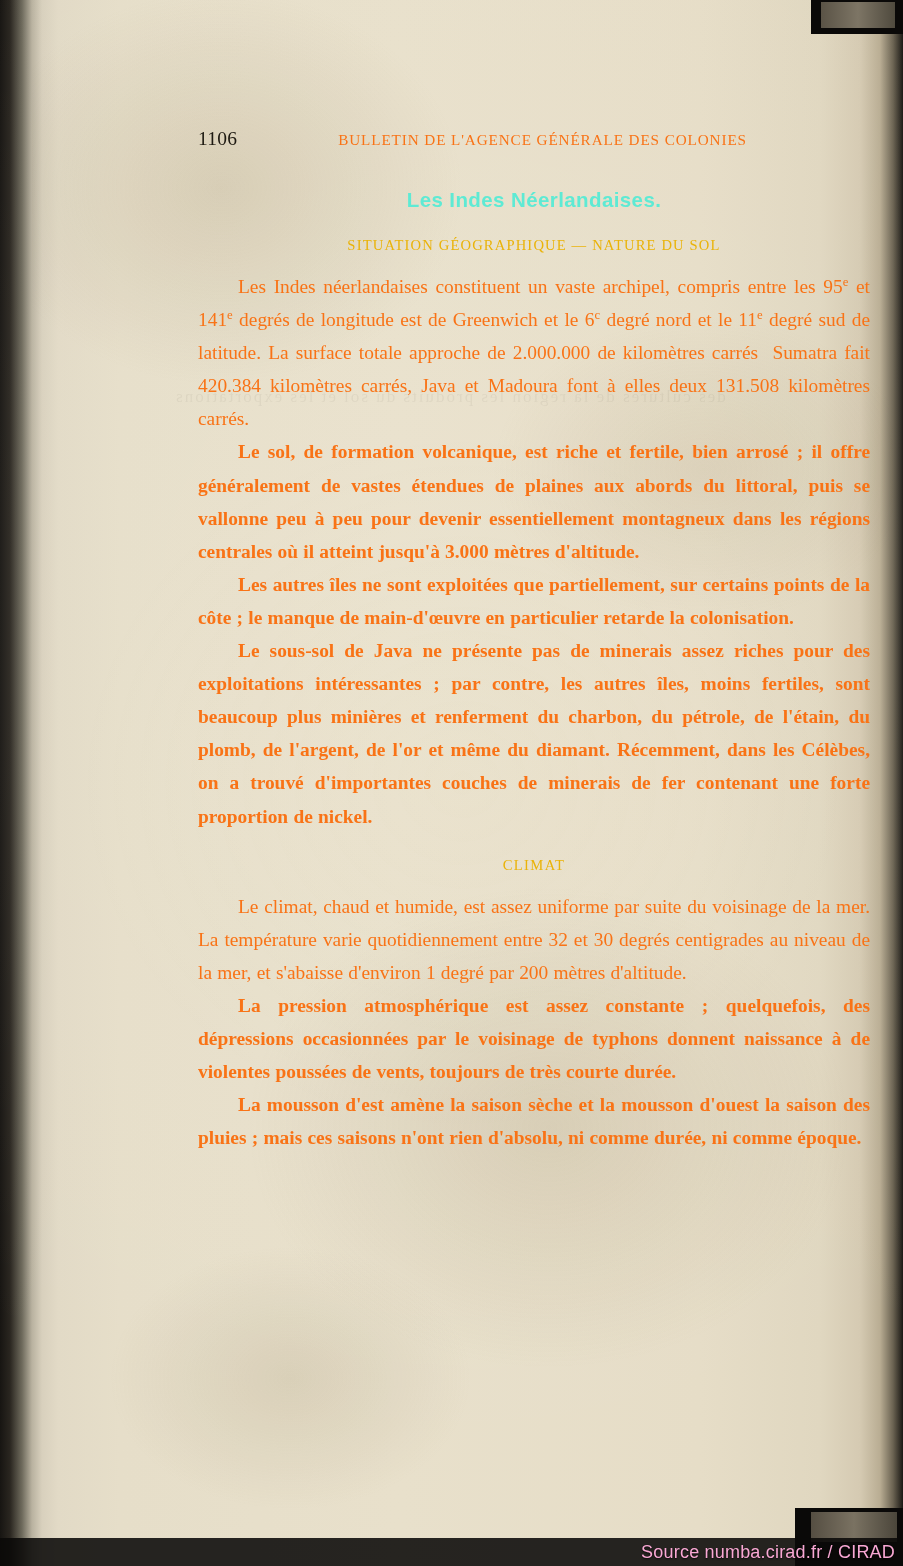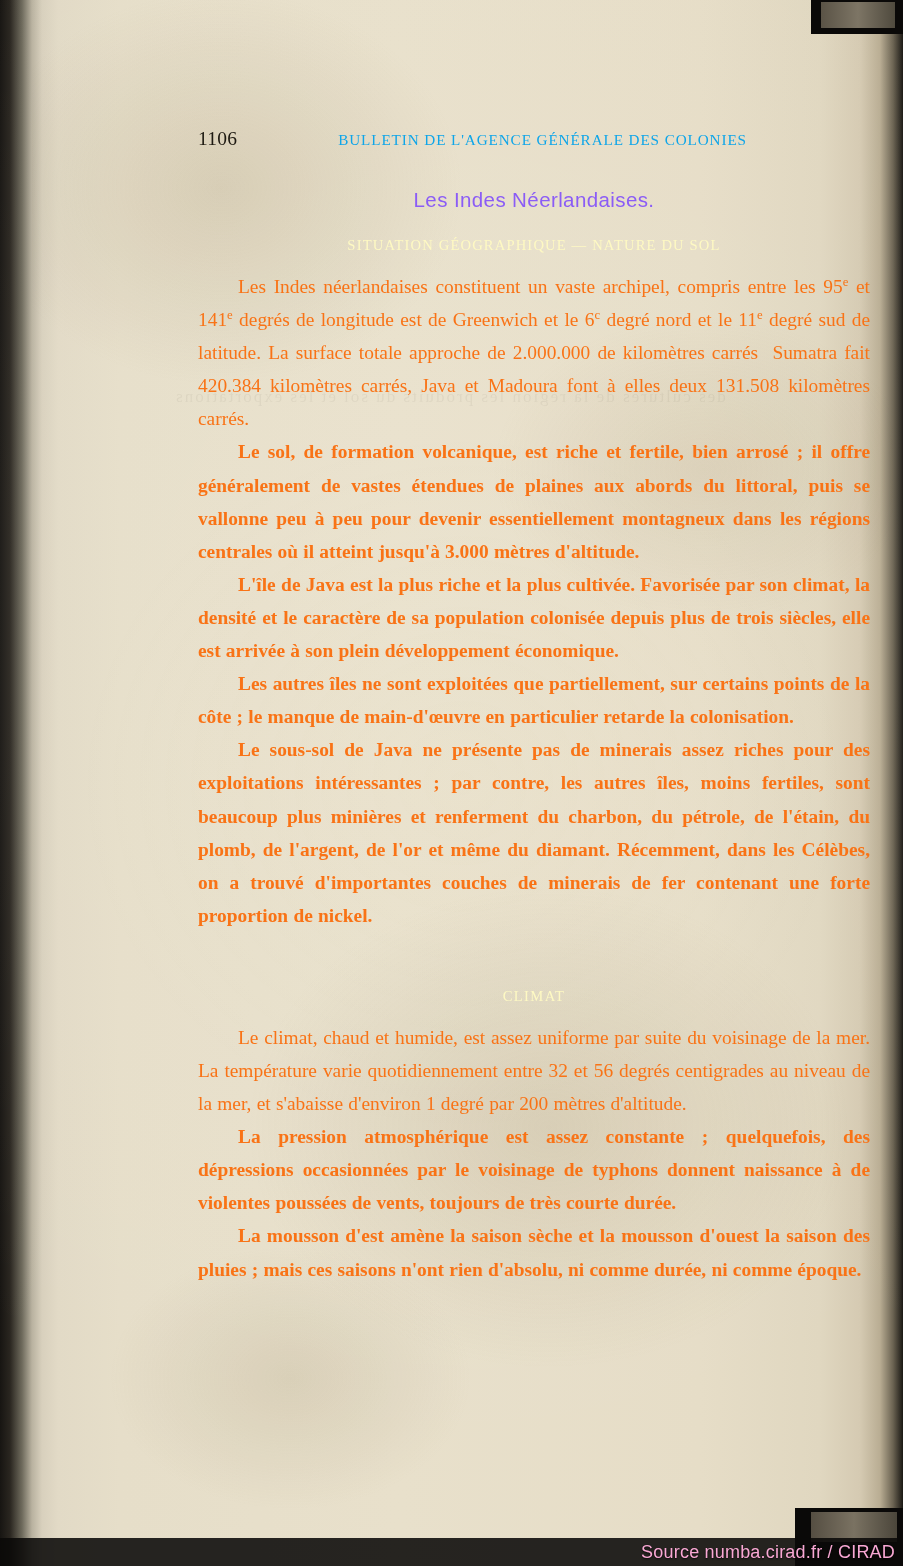--- a/index.html
+++ b/index.html
@@ -106,7 +106,7 @@
     letter-spacing: 0.9px;
     font-variant: small-caps;
     text-transform: uppercase;
-    color: #0ea5e9;
+    color: #f97316;
     padding-right: 22px;
   }
 

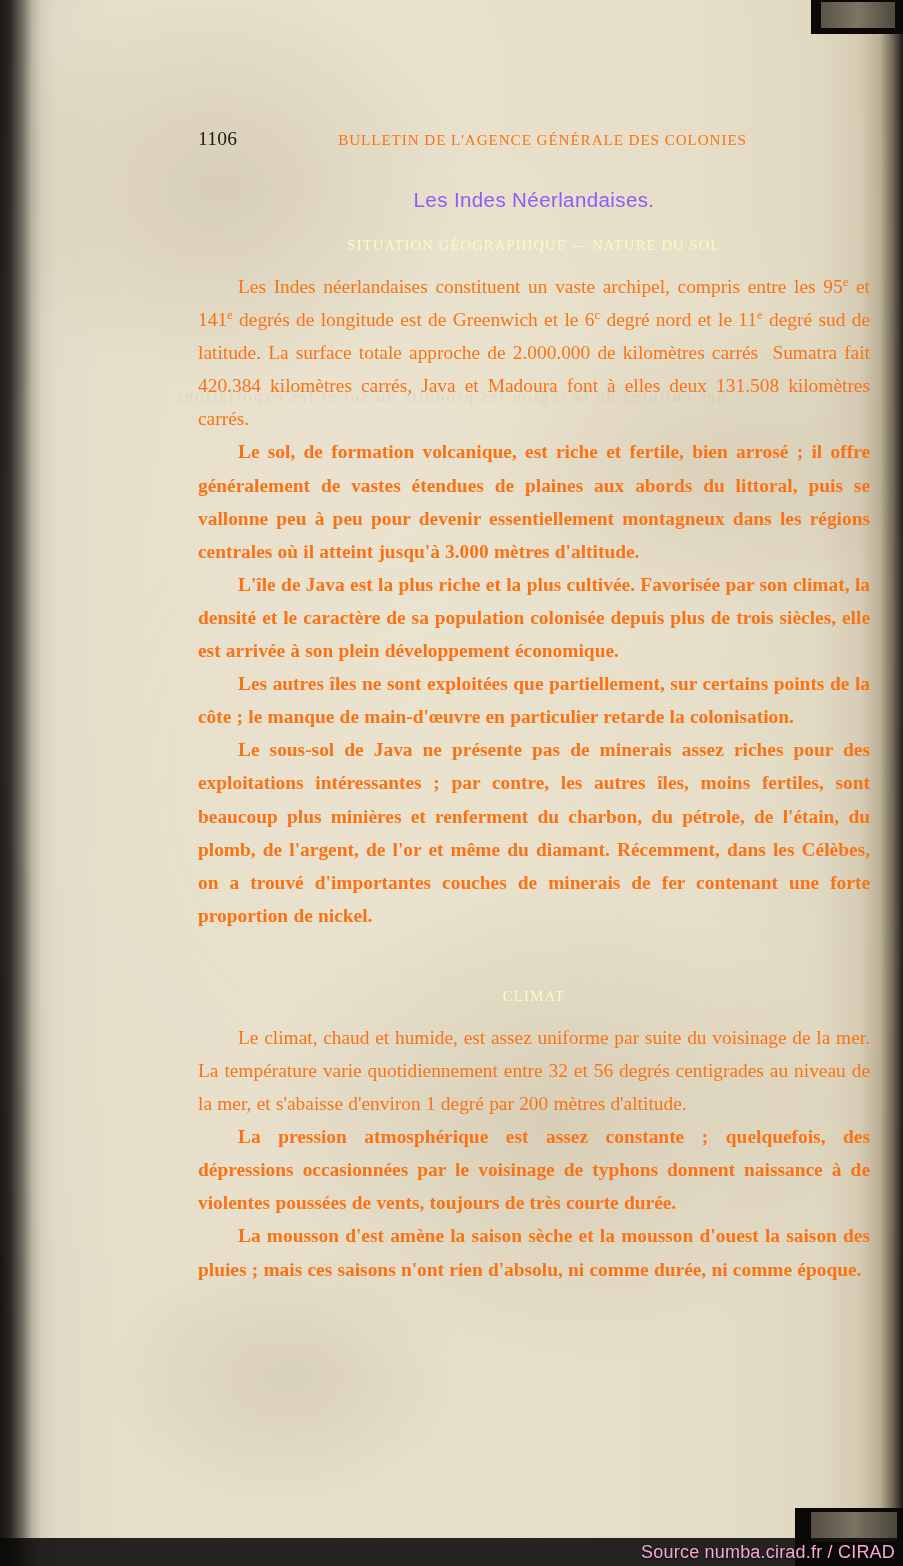--- a/index.html
+++ b/index.html
@@ -115,9 +115,9 @@
     text-align: center;
     font-family: "Liberation Sans", sans-serif;
     font-size: 20.5px;
-    font-weight: normal;
+    font-weight: bold;
     letter-spacing: 0.4px;
-    color: #8b5cf6;
+    color: #5eead4;
   }
 
   h2.section {

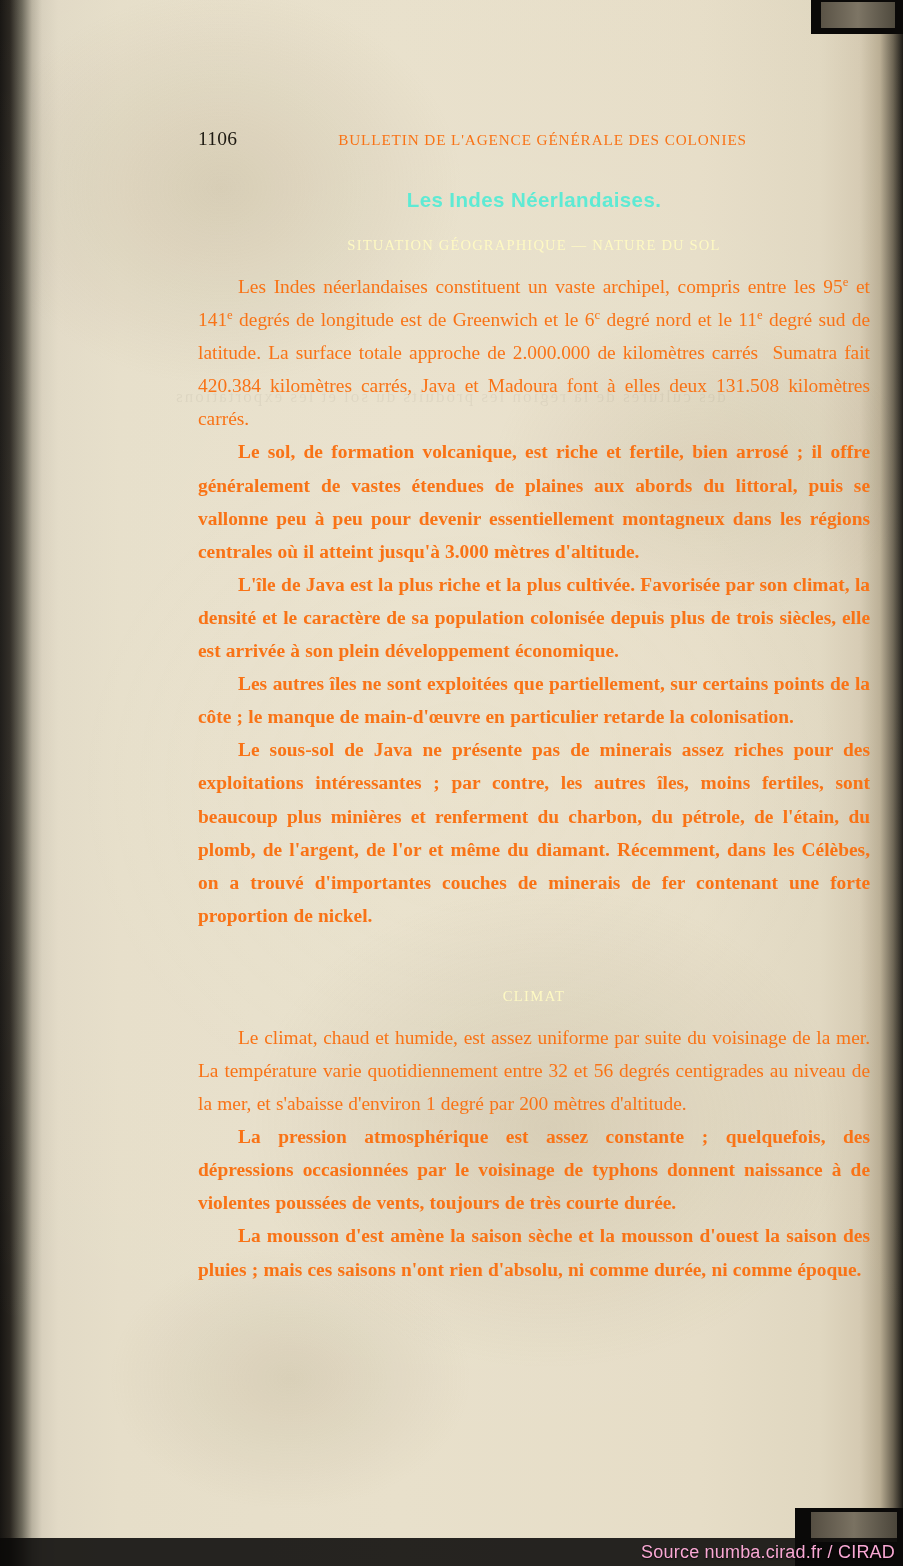--- a/index.html
+++ b/index.html
@@ -128,7 +128,7 @@
     letter-spacing: 1.15px;
     text-transform: uppercase;
     font-variant: small-caps;
-    color: #fef9c3;
+    color: #eab308;
   }
   h2.section.climat {
     margin-top: 56px;

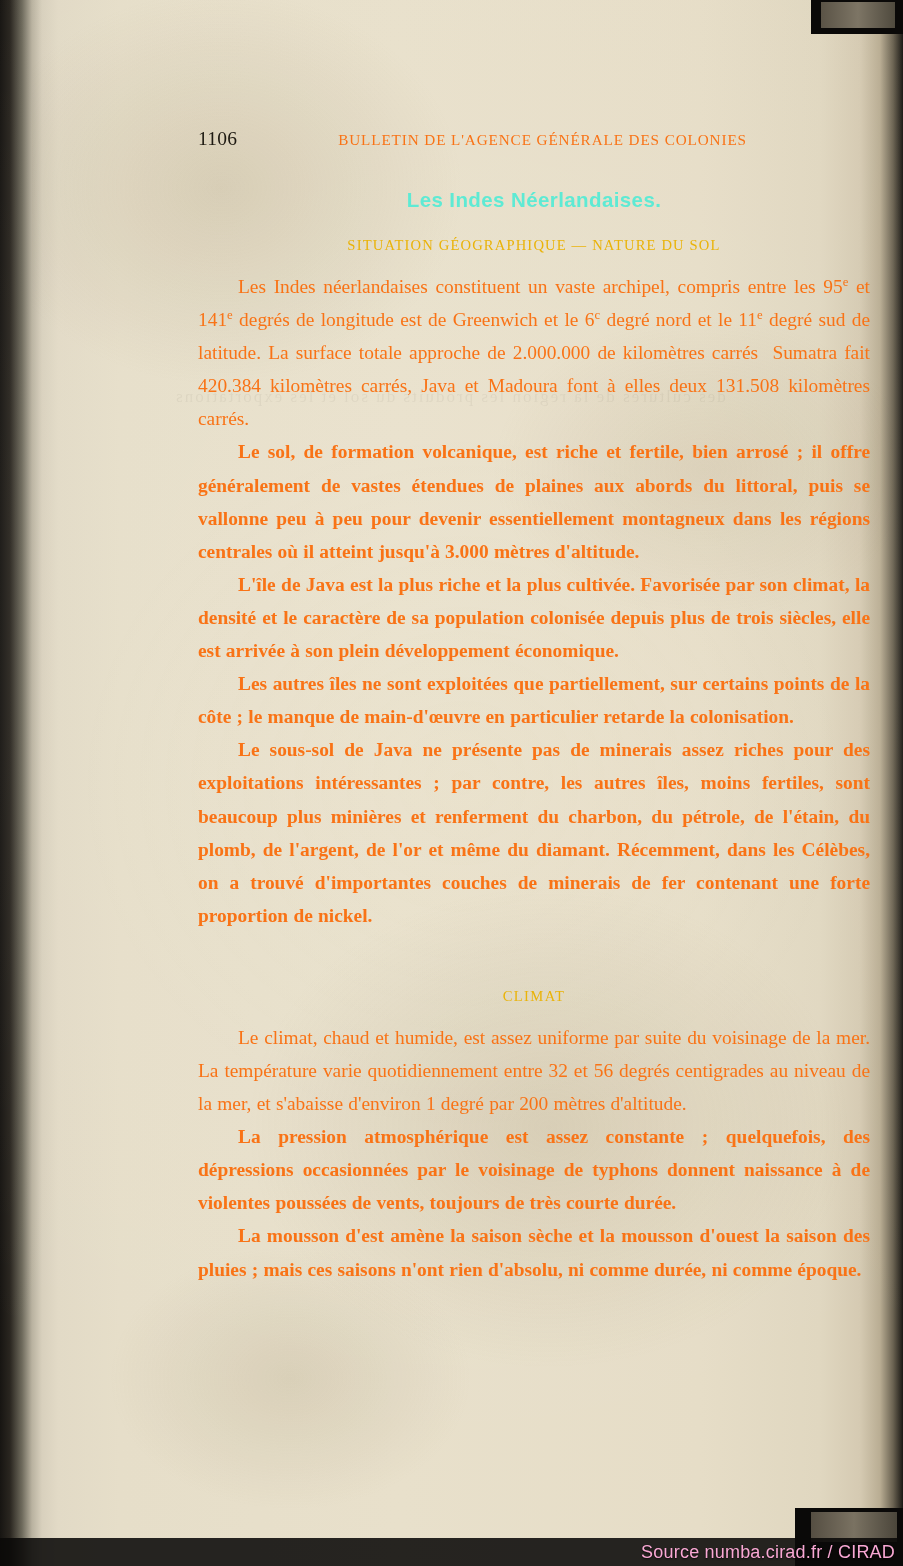--- a/index.html
+++ b/index.html
@@ -200,7 +200,6 @@
       Les Indes néerlandaises constituent un vaste archipel, compris entre les 95<sup class="ord">e</sup> et 141<sup class="ord">e</sup> degrés de longitude est de Greenwich et le 6<sup class="ord">c</sup> degré nord et le 11<sup class="ord">e</sup> degré sud de latitude. La surface totale approche de 2.000.000 de kilomètres carrés&nbsp; Sumatra fait 420.384 kilomètres carrés, Java et Madoura font à elles deux 131.508 kilomètres carrés.
     </p>
     <p class="para">Le sol, de formation volcanique, est riche et fertile, bien arrosé ; il offre généralement de vastes étendues de plaines aux abords du littoral, puis se vallonne peu à peu pour devenir essentiellement montagneux dans les régions centrales où il atteint jusqu'à 3.000 mètres d'altitude.</p>
-    <p class="para">L'île de Java est la plus riche et la plus cultivée. Favorisée par son climat, la densité et le caractère de sa population colonisée depuis plus de trois siècles, elle est arrivée à son plein développement économique.</p>
     <p class="para">Les autres îles ne sont exploitées que partiellement, sur certains points de la côte ; le manque de main-d'œuvre en particulier retarde la colonisation.</p>
     <p class="para">Le sous-sol de Java ne présente pas de minerais assez riches pour des exploitations intéressantes ; par contre, les autres îles, moins fertiles, sont beaucoup plus minières et renferment du charbon, du pétrole, de l'étain, du plomb, de l'argent, de l'or et même du diamant. Récemment, dans les Célèbes, on a trouvé d'importantes couches de minerais de fer contenant une forte proportion de nickel.</p>
 

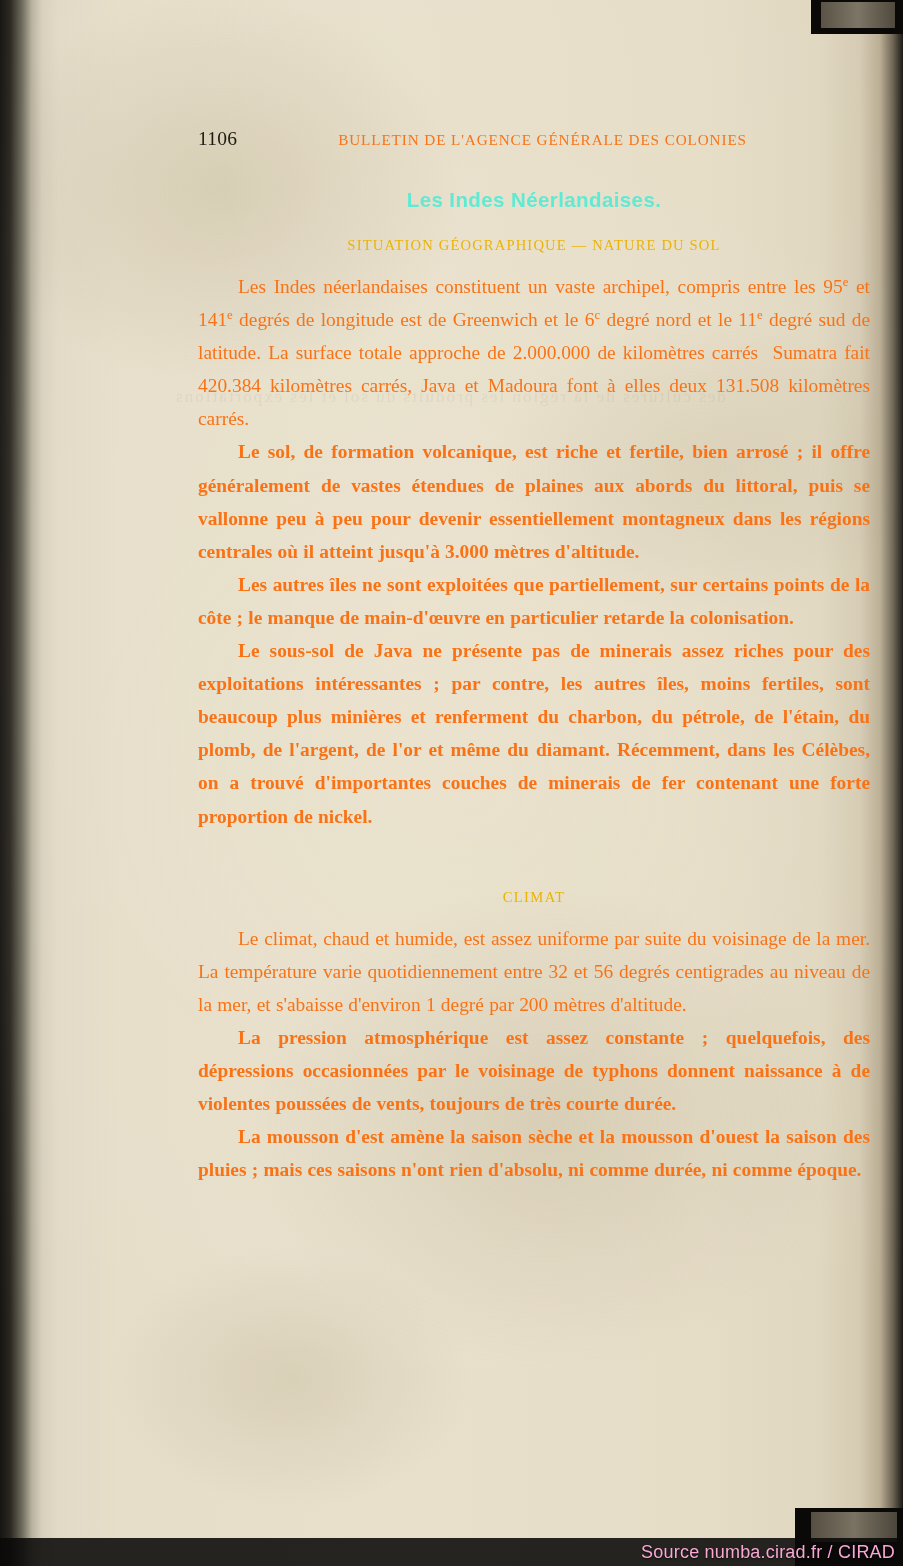--- a/index.html
+++ b/index.html
@@ -131,7 +131,7 @@
     color: #eab308;
   }
   h2.section.climat {
-    margin-top: 56px;
+    margin-top: 24px;
     letter-spacing: 1.4px;
   }
 

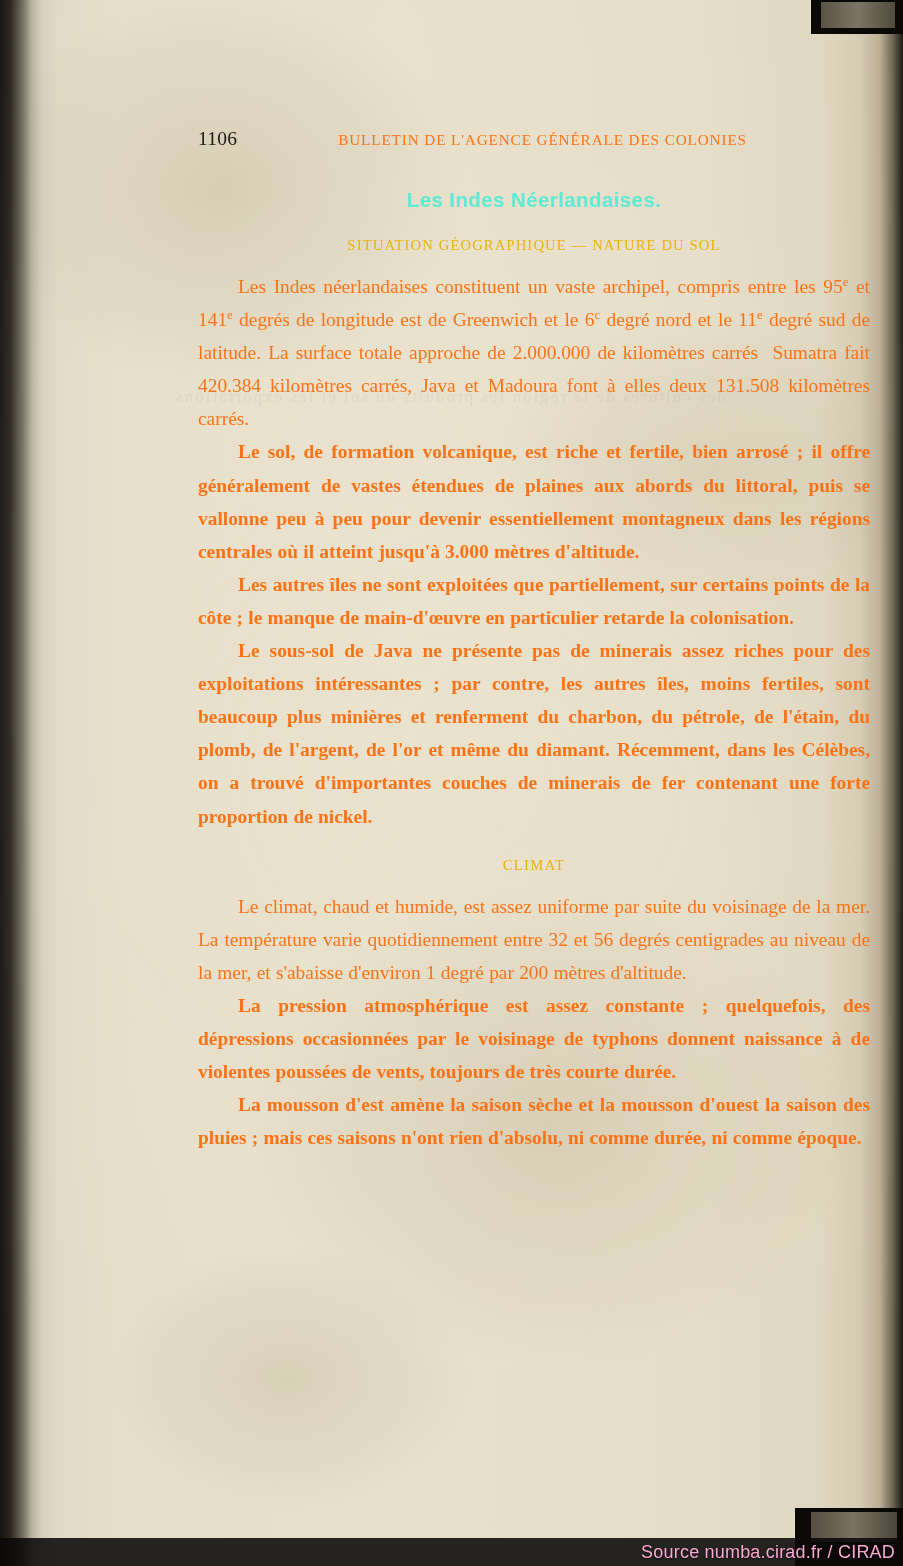--- a/index.html
+++ b/index.html
@@ -205,7 +205,7 @@
 
     <h2 class="section climat">Climat</h2>
 
-    <p class="para first">Le climat, chaud et humide, est assez uniforme par suite du voisinage de la mer. La température varie quotidiennement entre 32 et 56 degrés centigrades au niveau de la mer, et s'abaisse d'environ 1 degré par 200 mètres d'altitude.</p>
+    <p class="para first">Le climat, chaud et humide, est assez uniforme par suite du voisinage de la mer. La température varie quotidiennement entre 32 et 30 degrés centigrades au niveau de la mer, et s'abaisse d'environ 1 degré par 200 mètres d'altitude.</p>
     <p class="para">La pression atmosphérique est assez constante ; quelquefois, des dépressions occasionnées par le voisinage de typhons donnent naissance à de violentes poussées de vents, toujours de très courte durée.</p>
     <p class="para">La mousson d'est amène la saison sèche et la mousson d'ouest la saison des pluies ; mais ces saisons n'ont rien d'absolu, ni comme durée, ni comme époque.</p>
 

